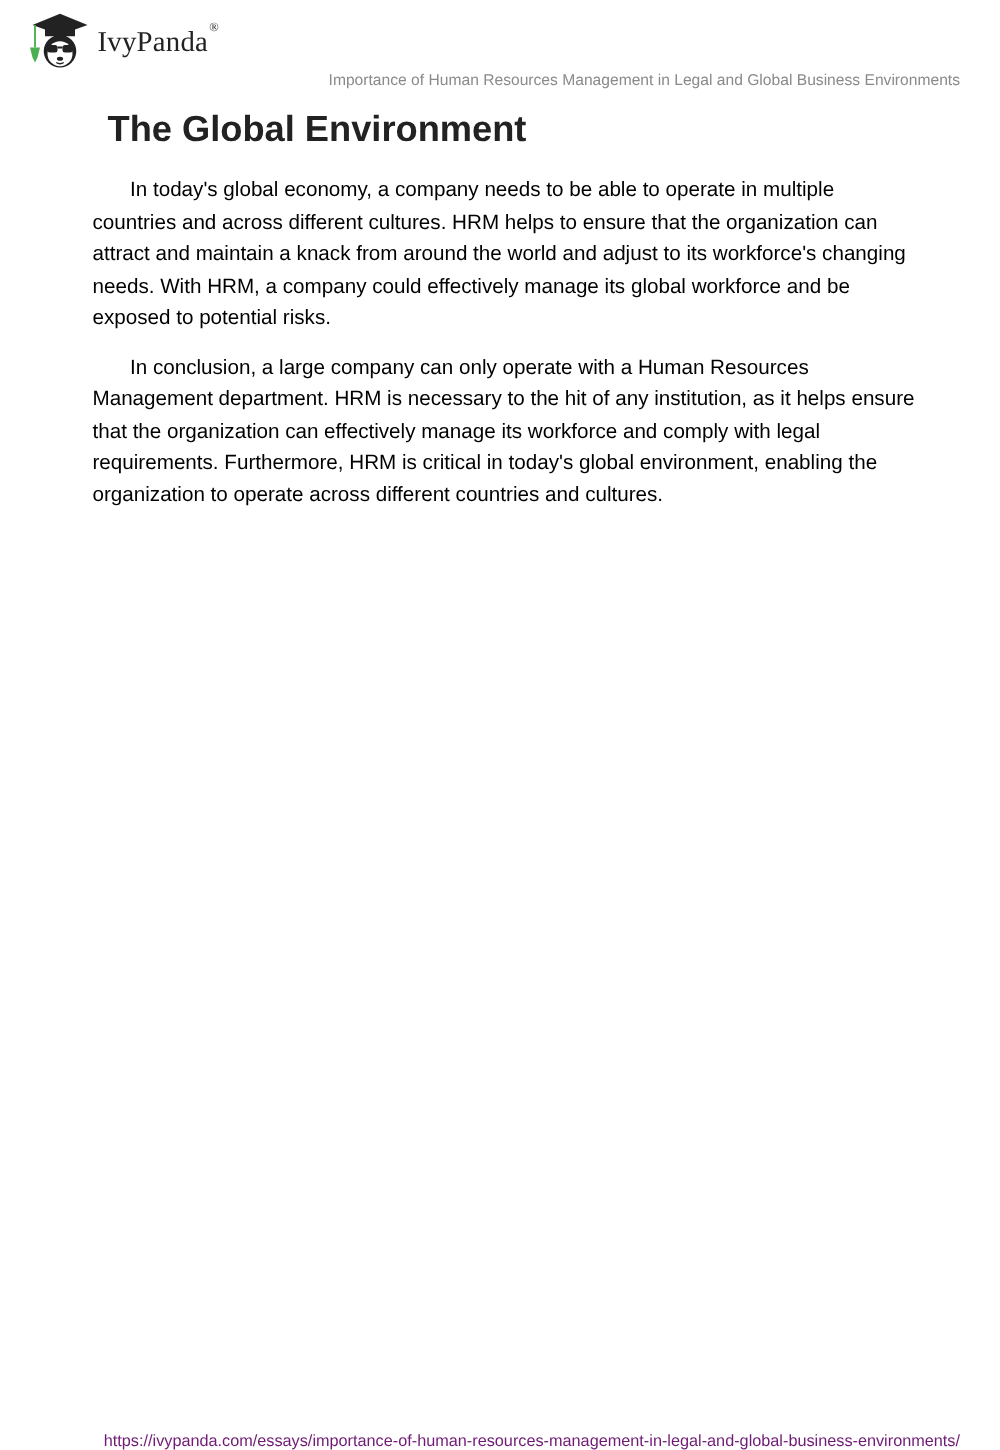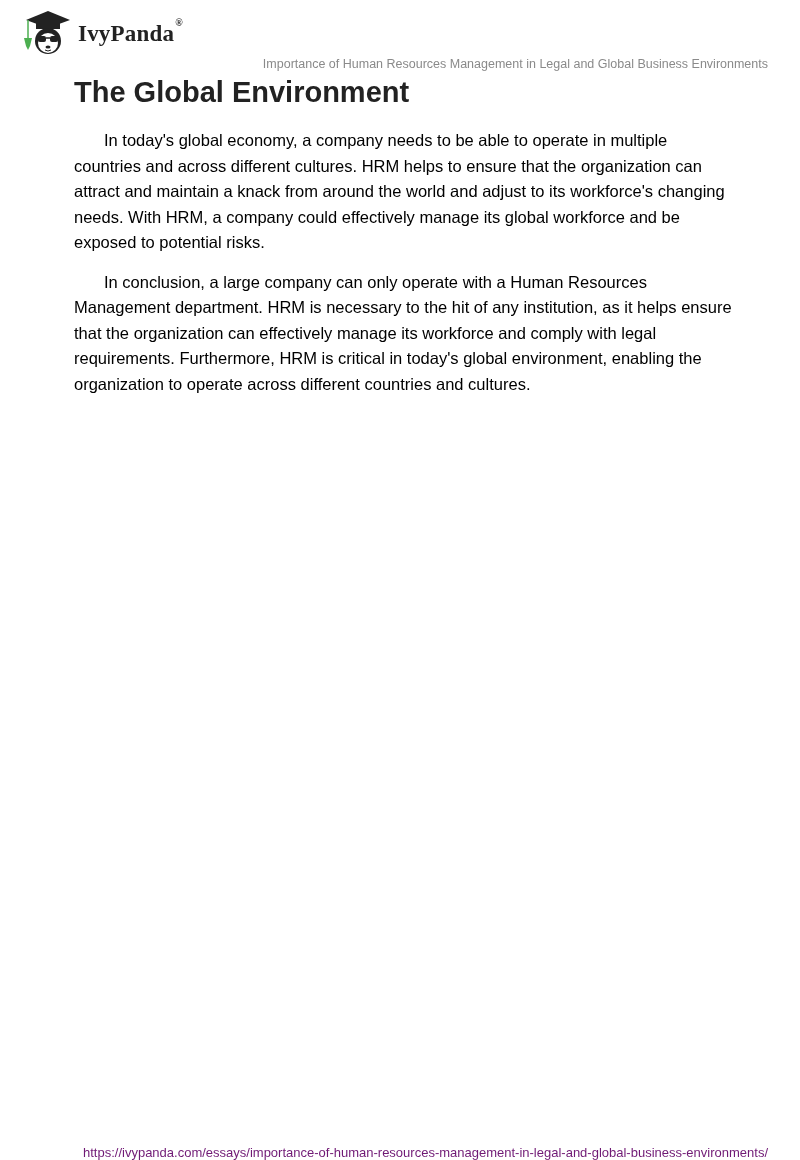--- a/index.html
+++ b/index.html
@@ -7,7 +7,7 @@
   .header { position: absolute; left: 0; top: 0; width: 800px; height: 60px; }
   .logo { position: absolute; left: 18px; top: 8px; display: flex; align-items: center; }
   .logo-mark { width: 56px; height: 48px; position: relative; }
-  .logo-text { font-family: "Liberation Serif", serif; font-weight: bold; font-size: 23px; color: #222; margin-left: 4px; letter-spacing: 0.2px; position: relative; top: 2px; }
+  .logo-text { font-family: "Liberation Serif", serif; font-weight: normal; font-size: 23px; color: #222; margin-left: 4px; letter-spacing: 0.2px; position: relative; top: 2px; }
   .logo-reg { font-size: 10px; vertical-align: top; position: relative; top: -4px; margin-left: 1px; }
   .doc-title { position: absolute; right: 32px; top: 14px; font-size: 12.5px; color: #8a8a8a; margin-top: 43px; }
   .content { position: absolute; left: 74px; top: 70px; width: 660px; }

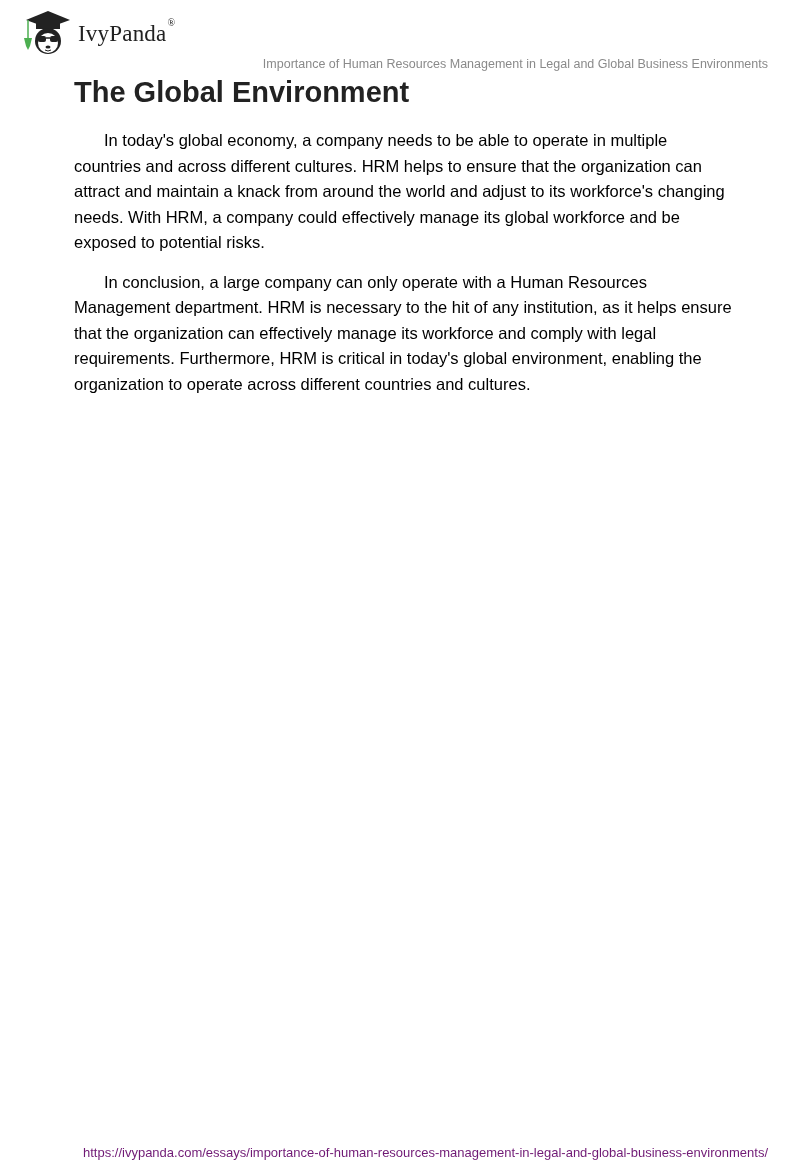--- a/index.html
+++ b/index.html
@@ -11,7 +11,7 @@
   .logo-reg { font-size: 10px; vertical-align: top; position: relative; top: -4px; margin-left: 1px; }
   .doc-title { position: absolute; right: 32px; top: 14px; font-size: 12.5px; color: #8a8a8a; margin-top: 43px; }
   .content { position: absolute; left: 74px; top: 70px; width: 660px; }
-  h2 { font-size: 29px; font-weight: bold; margin: 0; color: #222; line-height: 44px; }
+  h2 { font-size: 29px; font-weight: bold; margin: 12px; color: #222; line-height: 44px; }
   p { font-size: 16.5px; line-height: 25.5px; margin: 14px 0 14px 0; text-indent: 30px; color: #000000; }
   .footer-url { position: absolute; right: 32px; bottom: 0; font-size: 13px; color: #701a75; }
 </style>

